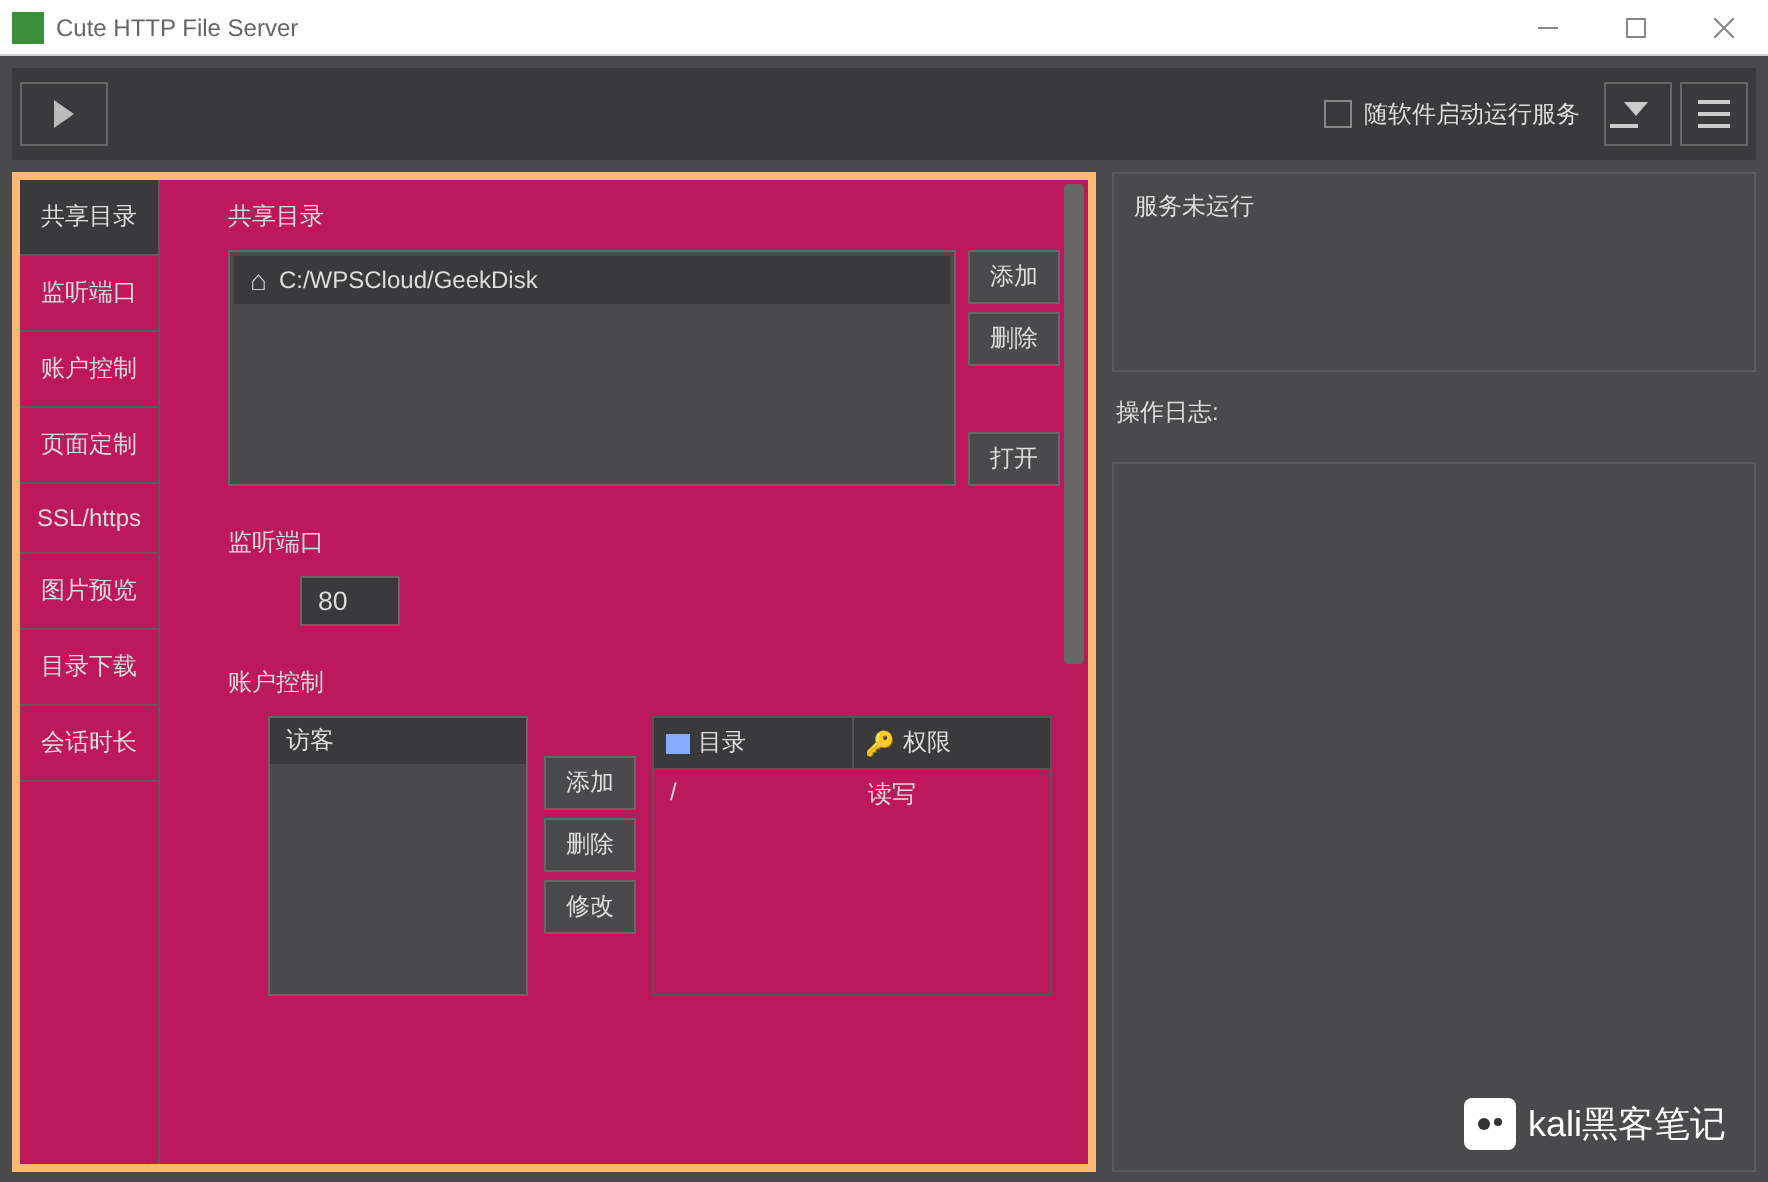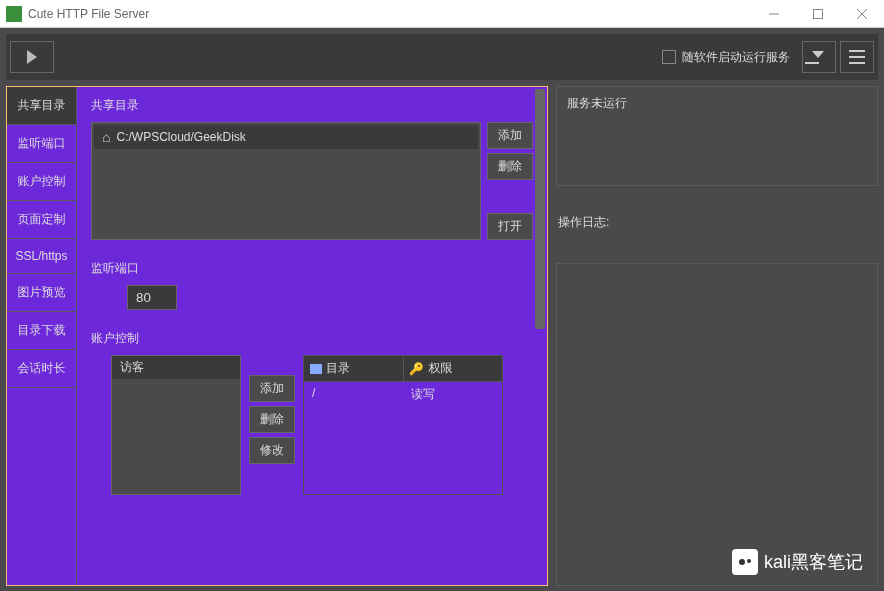--- a/index.html
+++ b/index.html
@@ -102,10 +102,11 @@
 }
 .left-pane {
   flex: 1;
-  border: 1px solid #fdba74;
+  border: 4px solid #fdba74;
   display: flex;
   position: relative;
-  background: #6d28d9;
+  background: #be185d;
+  gap: 20px;
 }
 .sidebar {
   width: 70px;

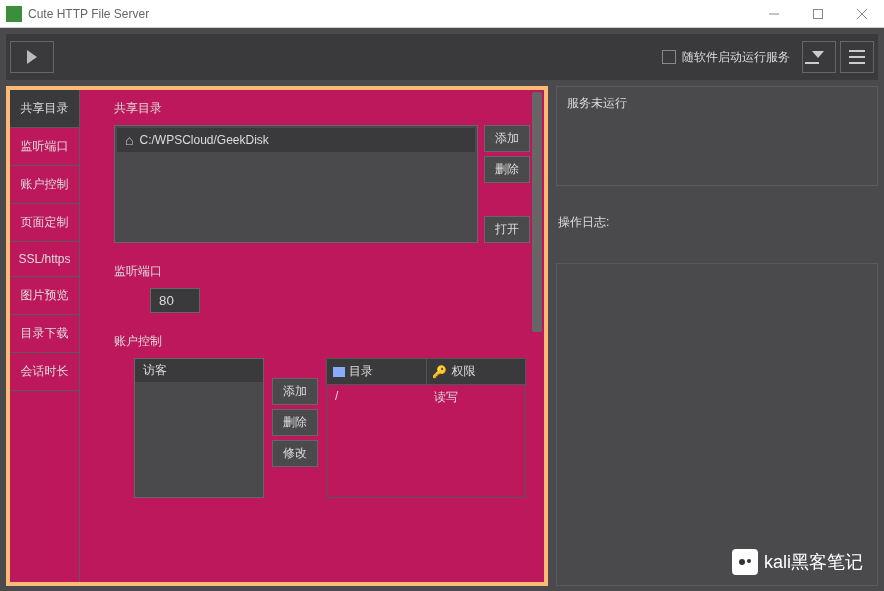--- a/index.html
+++ b/index.html
@@ -206,7 +206,7 @@
 }
 .right-pane {
   width: 322px;
-  display: flex; flex-direction: column; gap: 26px;
+  display: flex; flex-direction: column; gap: 10px;
 }
 .status-box {
   border: 1px solid #5a5a5c;

